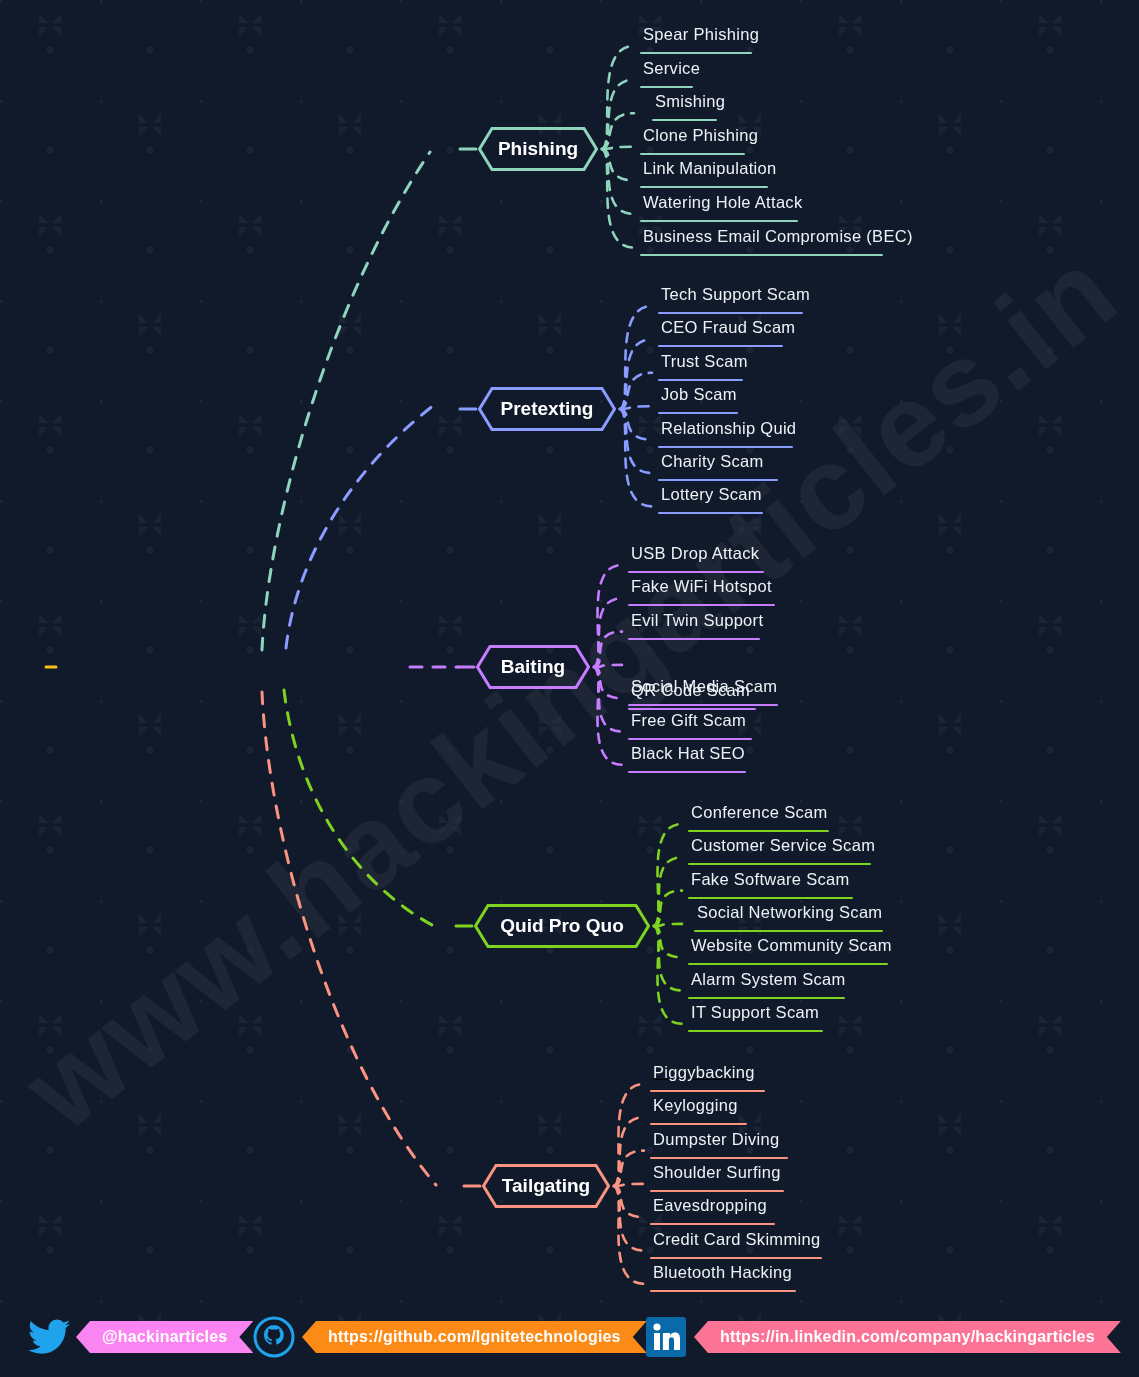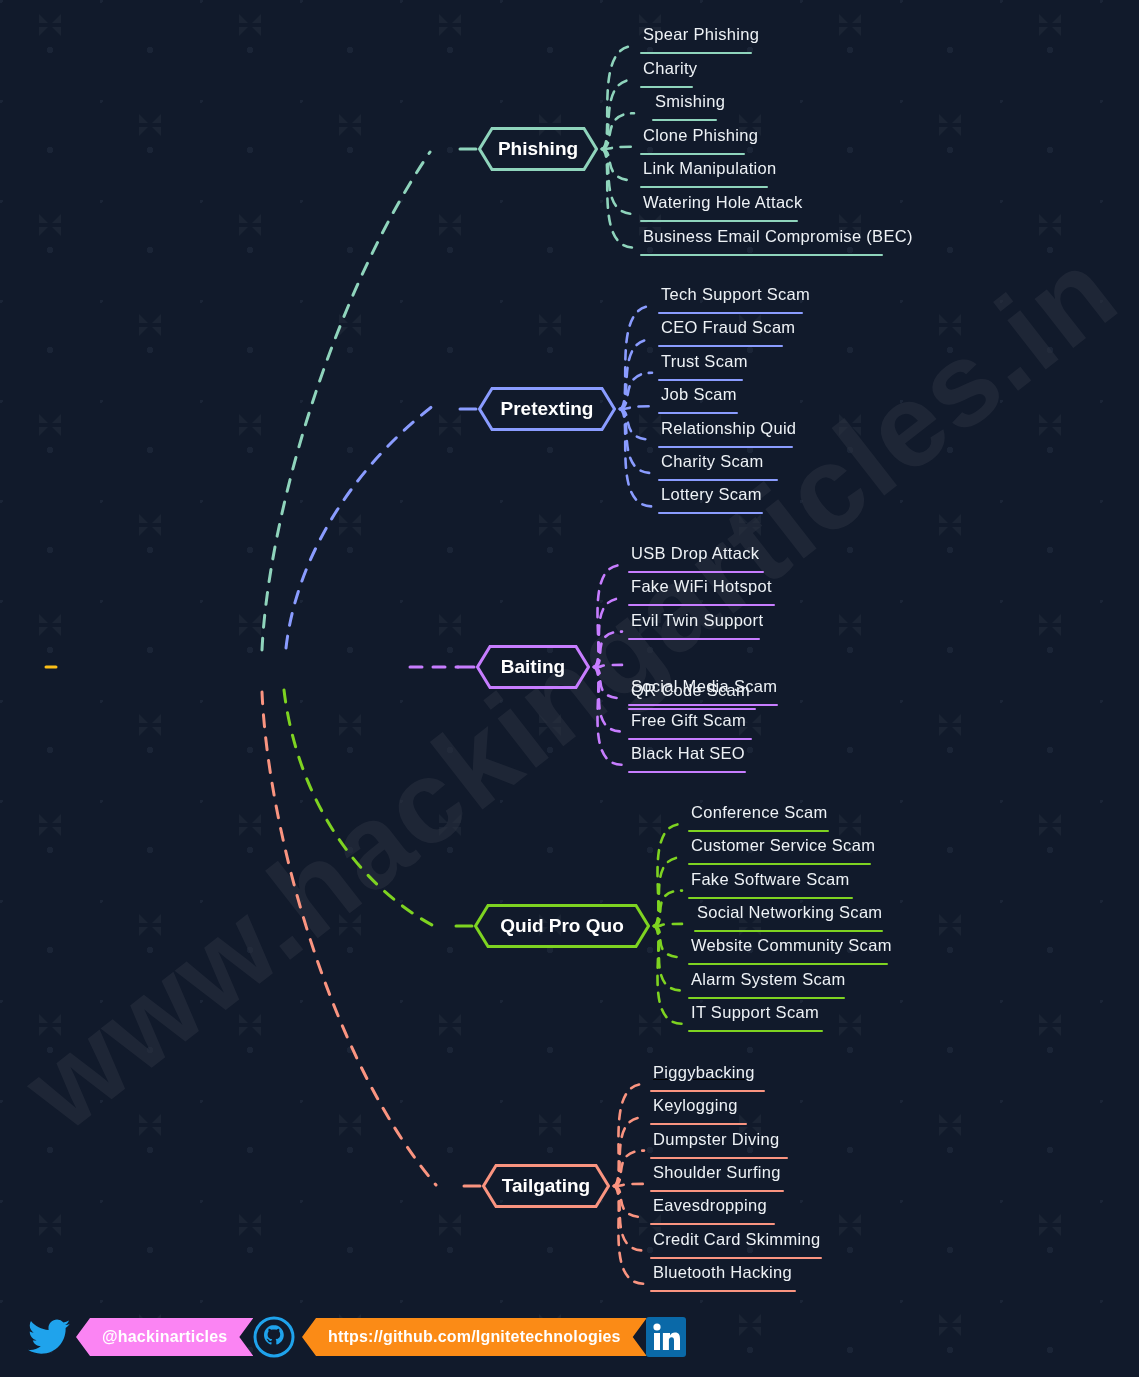--- a/index.html
+++ b/index.html
@@ -878,7 +878,7 @@
         <span class="leaf-rule" style="background: rgb(143, 212, 188); width: 112px;"></span>
       </div>
       <div class="leaf" style="left: 640px; top: 57.6px;">
-        <span class="leaf-text">Charity</span>
+        <span class="leaf-text">Service</span>
         <span class="leaf-rule" style="background: rgb(143, 212, 188); width: 53px;"></span>
       </div>
       <div class="leaf" style="left: 652px; top: 91.2px;">

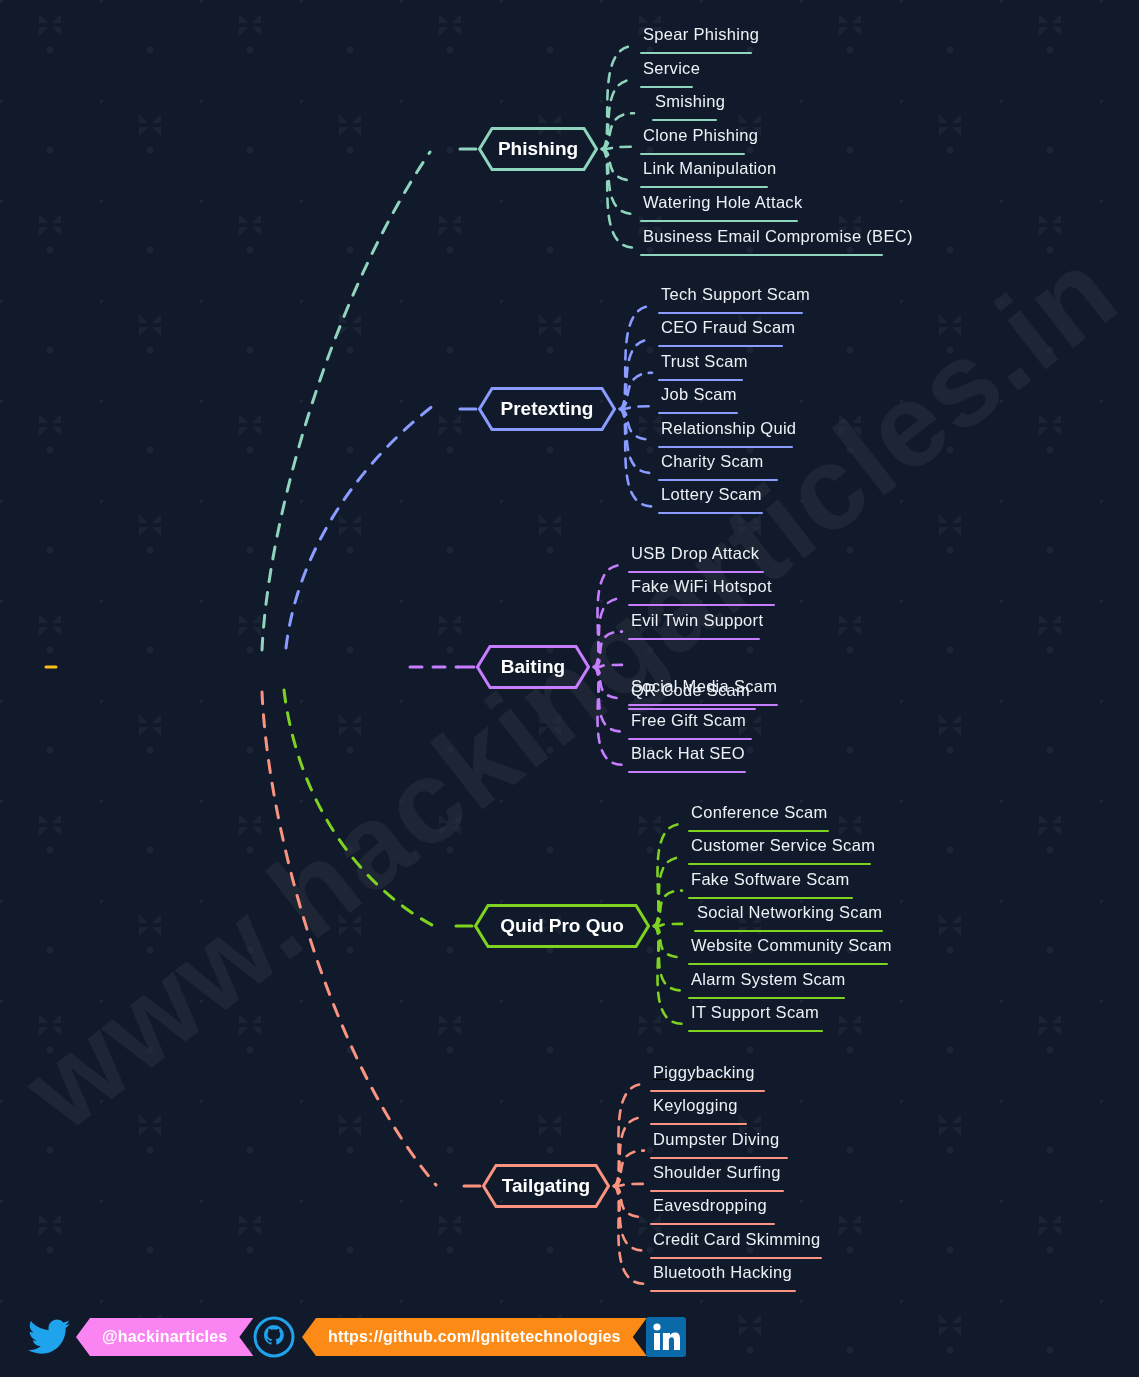--- a/index.html
+++ b/index.html
@@ -141,7 +141,7 @@
     position: relative;
     display: flex;
     align-items: center;
-    height: 38px;
+    height: 32px;
     padding: 0 26px;
     margin-left: 6px;
     color: #ffffff;

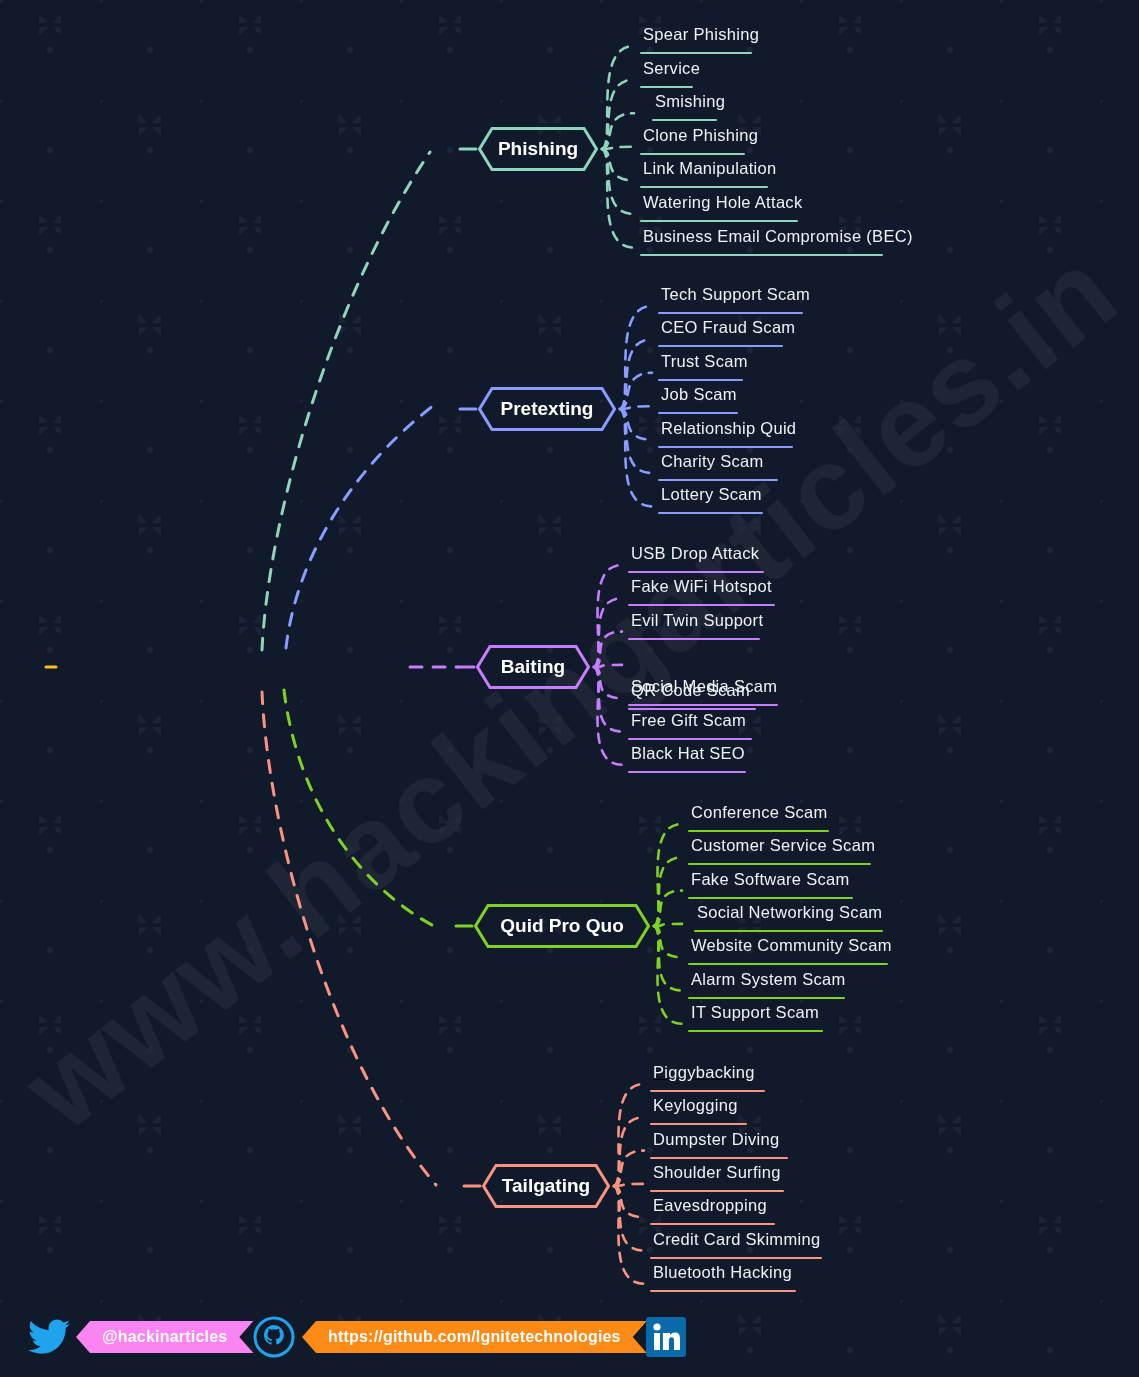--- a/index.html
+++ b/index.html
@@ -1042,6 +1042,7 @@
         <path fill="#ffffff" d="M20 18h6v2.4c.9-1.6 2.6-2.8 5-2.8 4 0 5 2.5 5 6.3V35h-6v-9.6c0-1.9-.7-3.1-2.4-3.1-1.4 0-2.2 1-2.6 1.9-.1.3-.1.8-.1 1.3V35h-6c0-14.6 0-16 0-17z"></path>
       </svg>
         </span>
+        <span class="ribbon rose">https://in.linkedin.com/company/hackingarticles</span>
       </div>
     </div>
 

